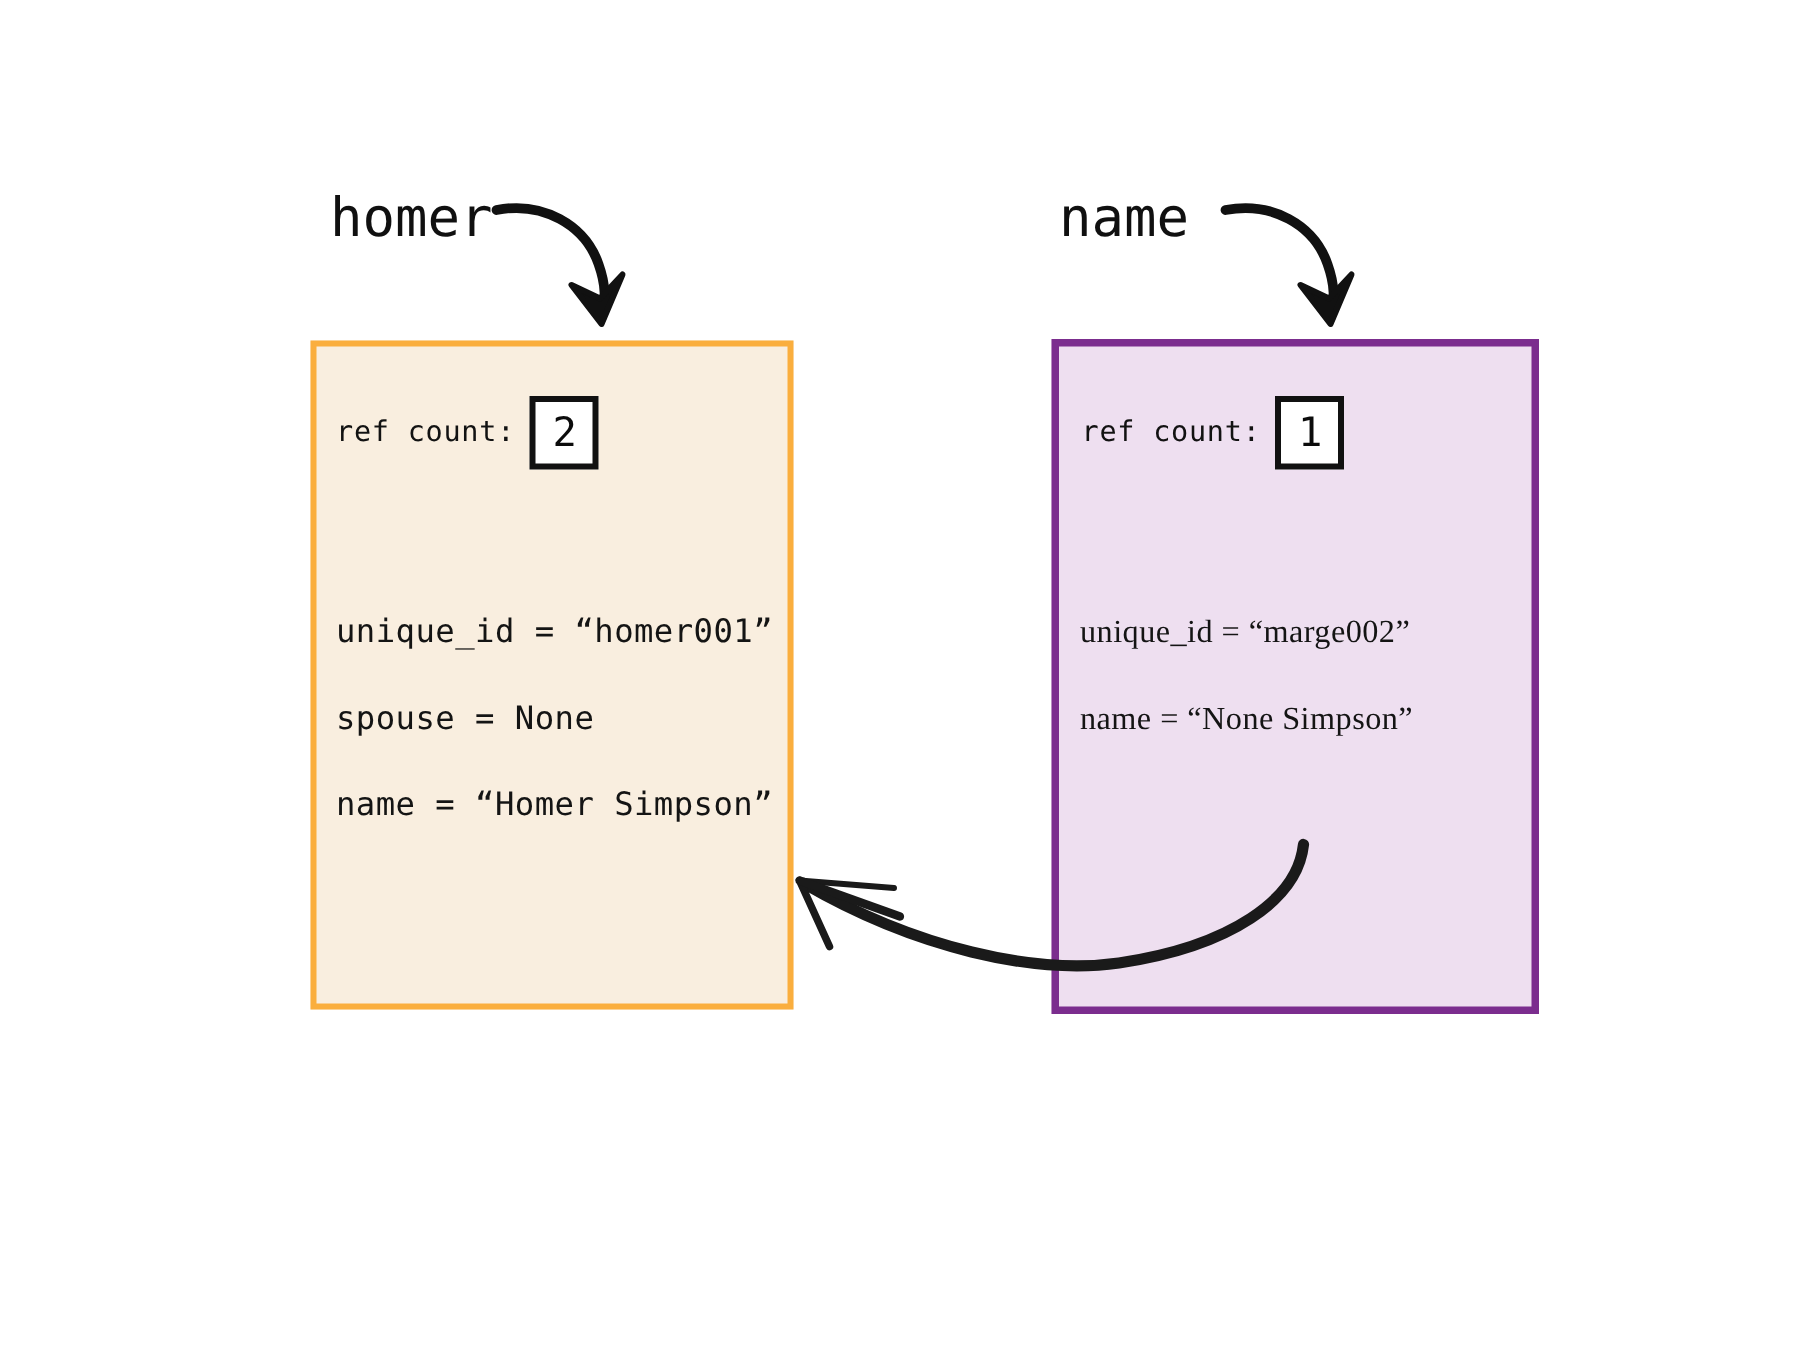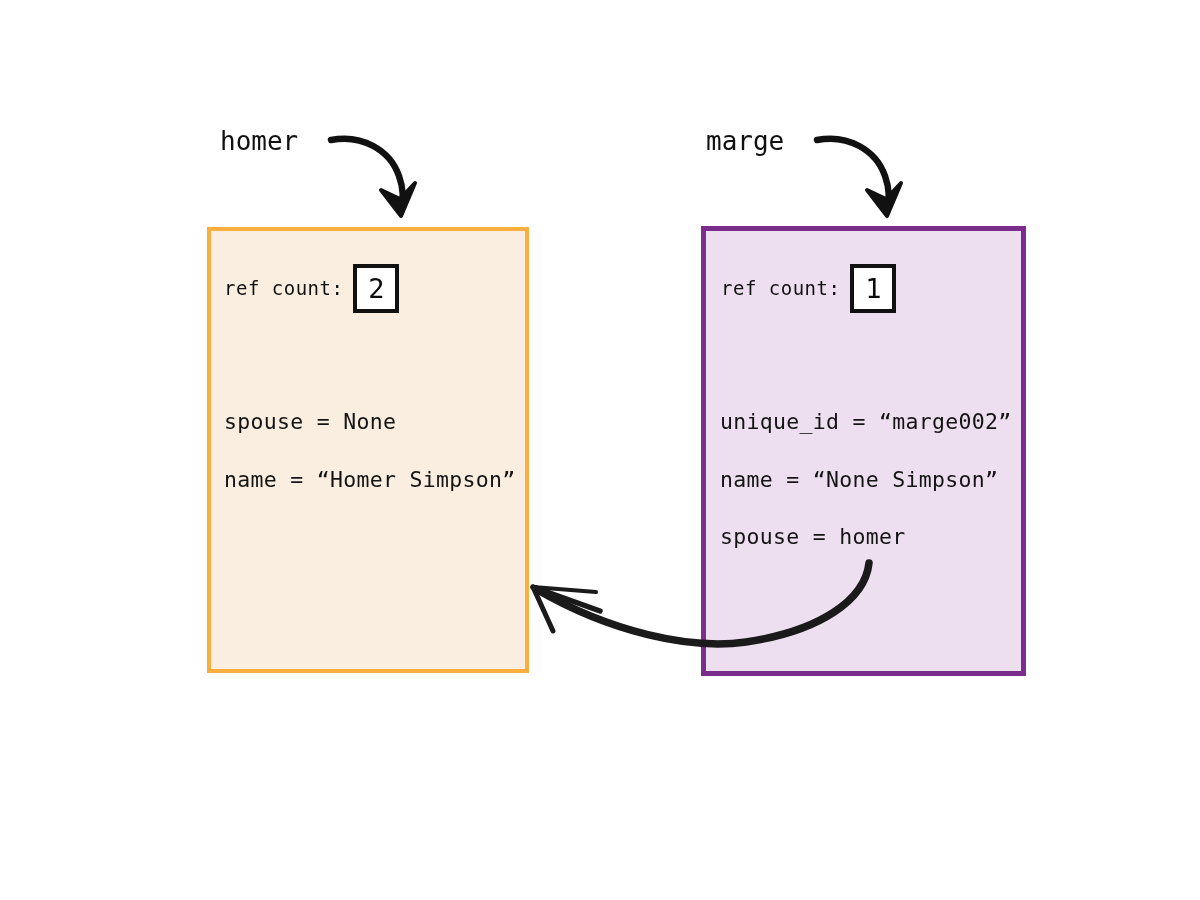--- a/index.html
+++ b/index.html
@@ -97,7 +97,7 @@
   
   .var-label {
     position: absolute;
-    font-size: 26px;
+    font-size: 36px;
     line-height: 1;
     color: #101010;
     white-space: nowrap;

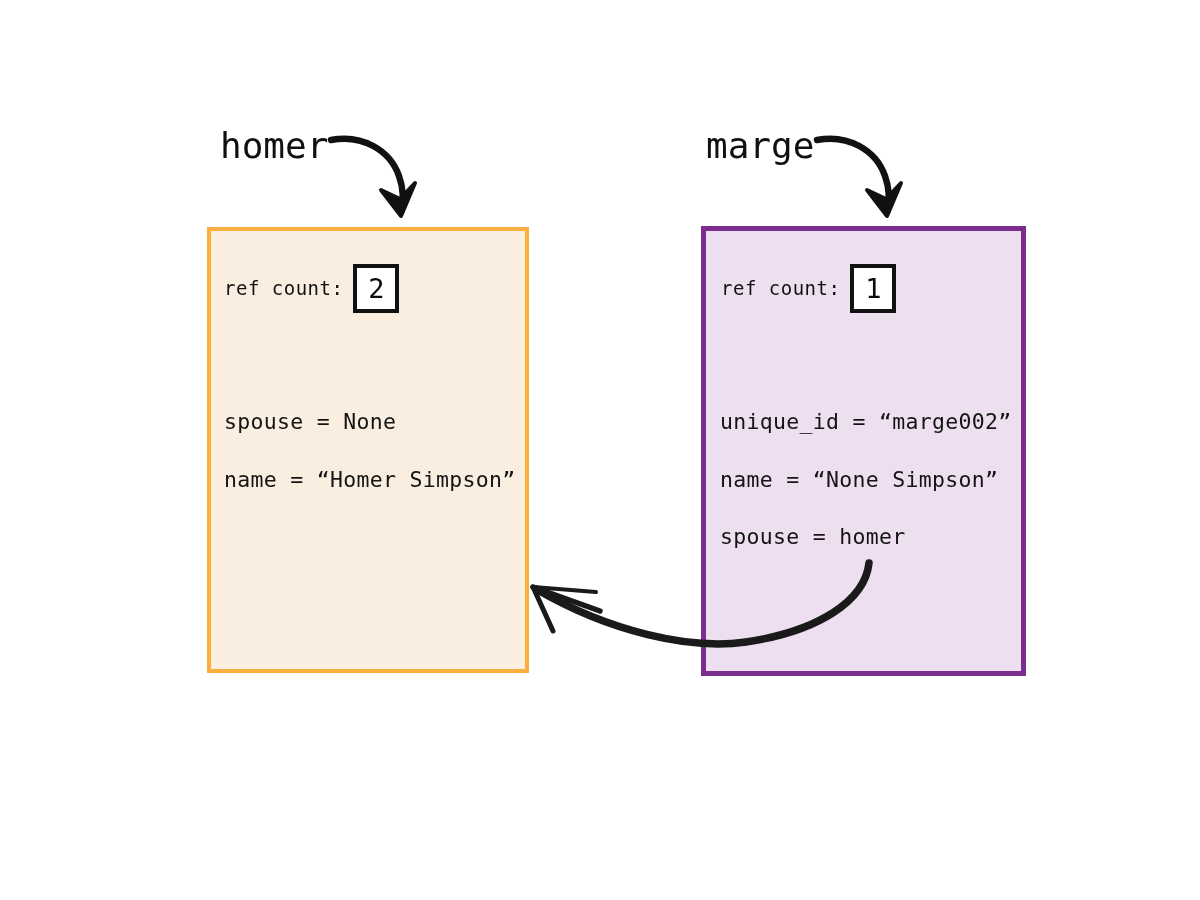--- a/index.html
+++ b/index.html
@@ -122,7 +122,7 @@
 
   <div class="var-label homer">homer</div>
 
-  <div class="var-label marge">marge</div>
+  <div class="var-label marge">name</div>
 
   <div class="obj-box homer">
 

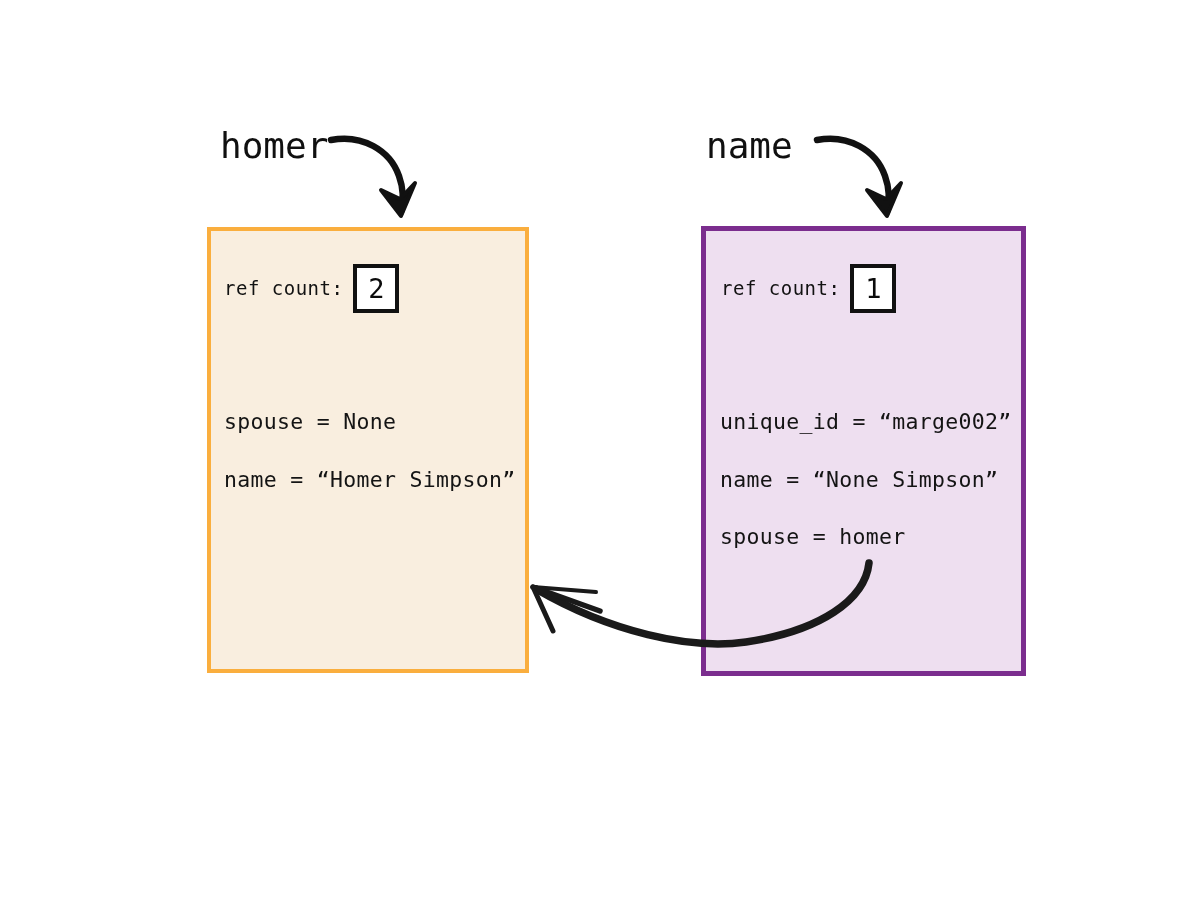--- a/index.html
+++ b/index.html
@@ -132,6 +132,7 @@
     </div>
 
     <div class="attrs">
+      <div class="attr-line">unique_id = “homer001”</div>
       <div class="attr-line">spouse = None</div>
       <div class="attr-line">name = “Homer Simpson”</div>
     </div>

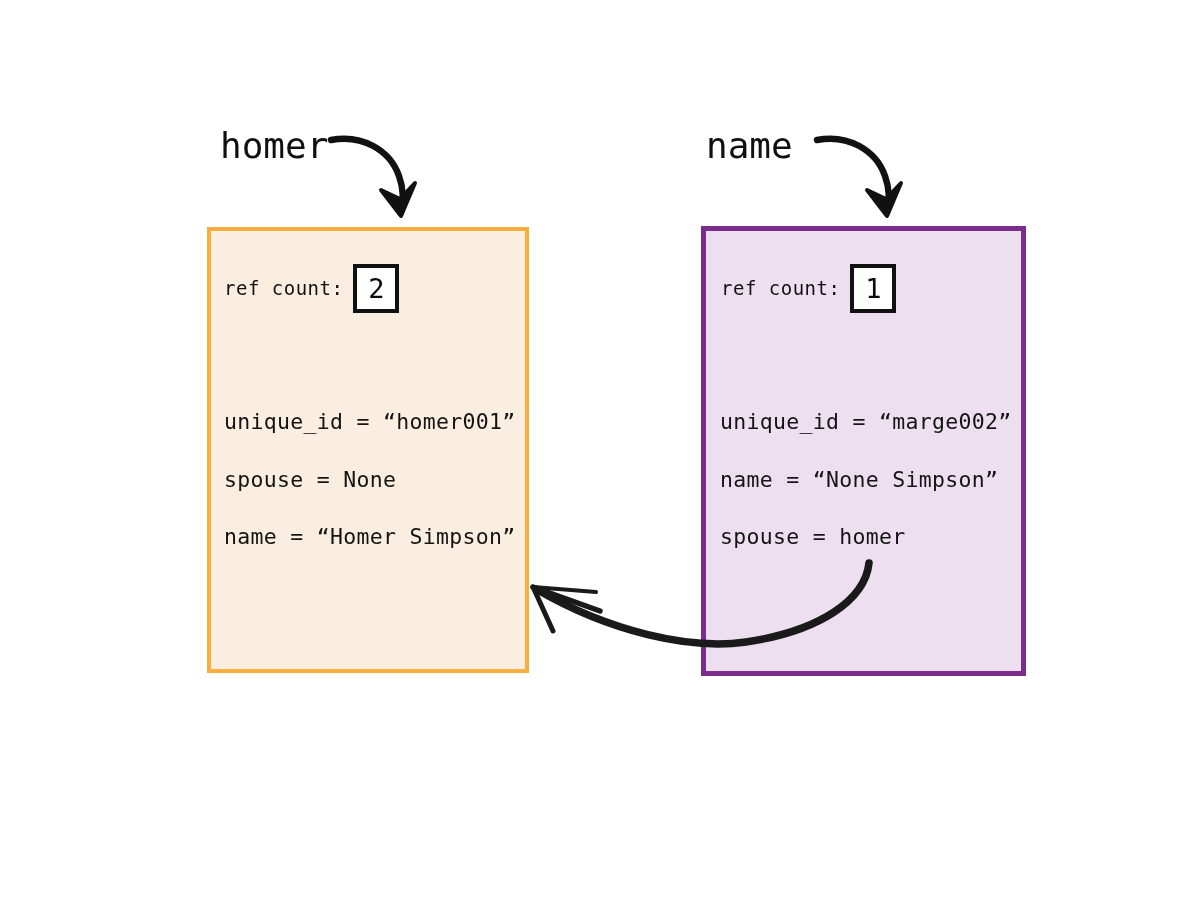--- a/index.html
+++ b/index.html
@@ -85,7 +85,7 @@
     flex-direction: column;
     gap: 36px;
   }
-  .obj-box.marge .attrs { left: 14px; }
+  .obj-box.marge .attrs { left: 14px; font-family: Liberation Serif, serif; }
   .attr-line {
     font-size: 21.5px;
     line-height: 1;

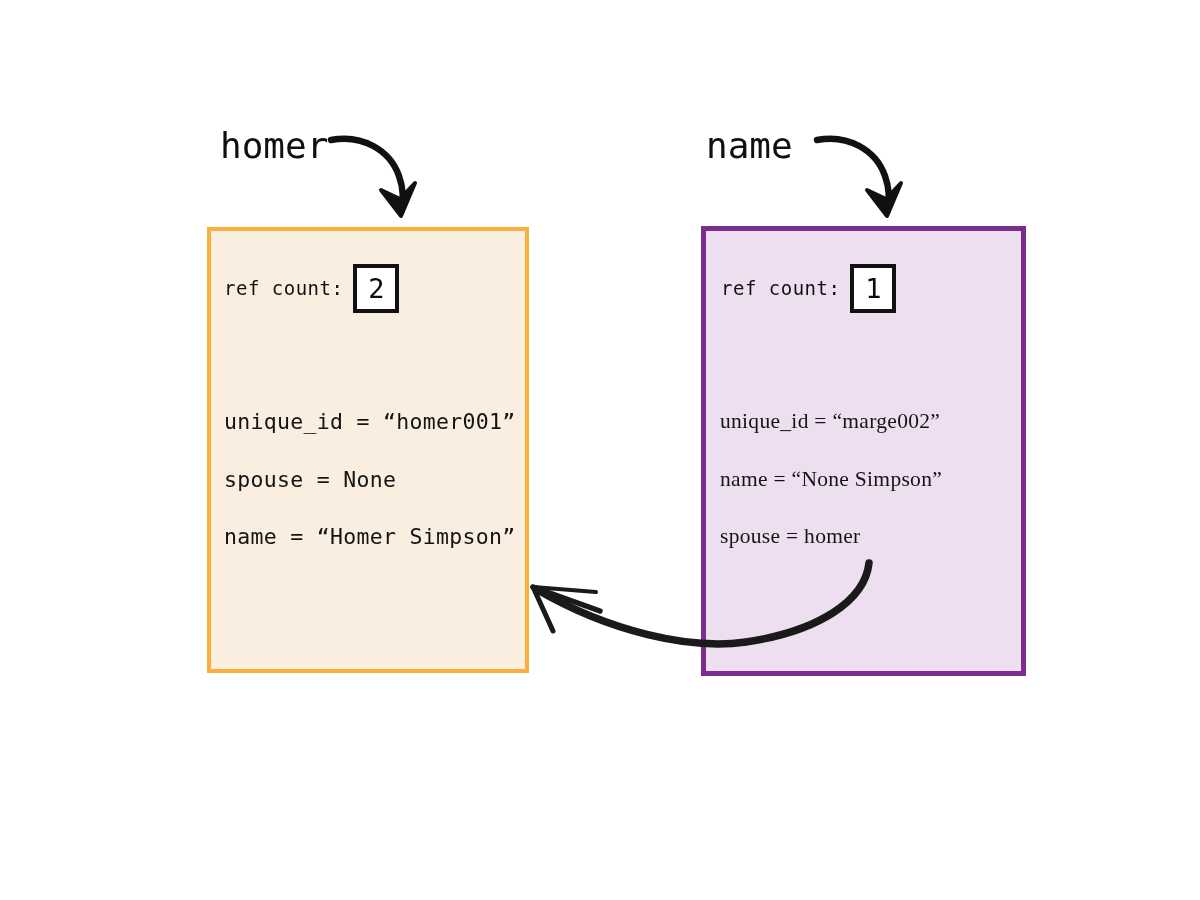--- a/index.html
+++ b/index.html
@@ -149,7 +149,6 @@
     <div class="attrs">
       <div class="attr-line">unique_id = “marge002”</div>
       <div class="attr-line">name = “None Simpson”</div>
-      <div class="attr-line">spouse = homer</div>
     </div>
 
   </div>

